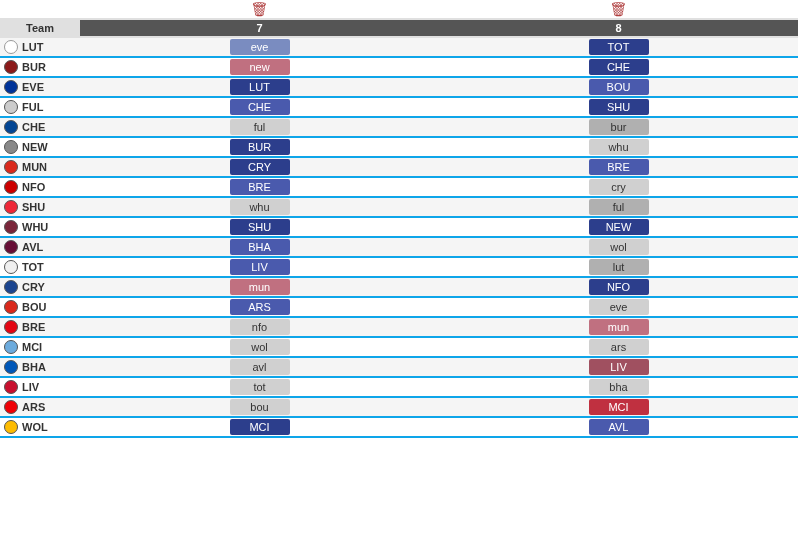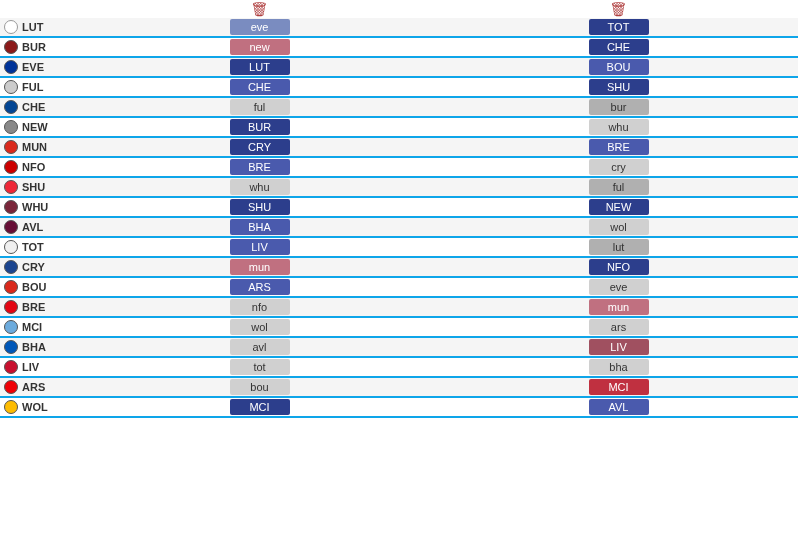--- a/index.html
+++ b/index.html
@@ -115,6 +115,17 @@
     </div>
   </div>
 
+  <div class="header-row">
+    <div class="col-team">
+      <span>Team</span>
+    </div>
+    <div class="col-gw gw-label">
+      <span>7</span>
+    </div>
+    <div class="col-gw gw-label">
+      <span>8</span>
+    </div>
+  </div>
 
   <div id="data-rows">
       <div class="data-row" style="background: rgb(245, 245, 245);">

